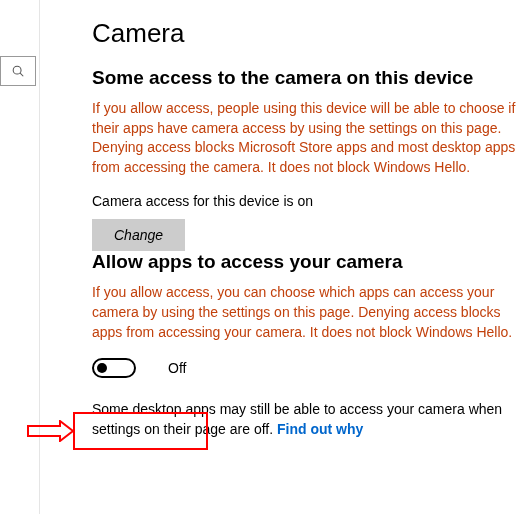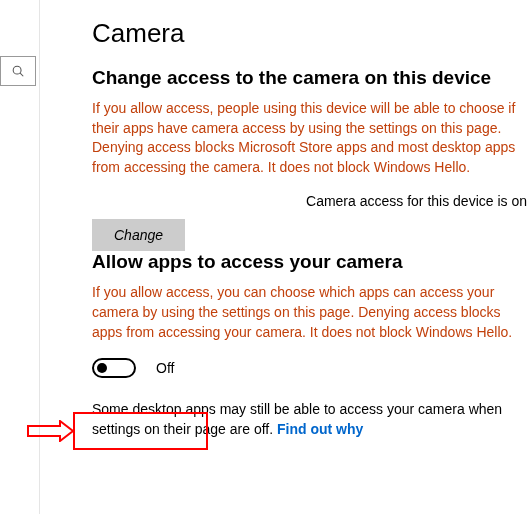--- a/index.html
+++ b/index.html
@@ -151,7 +151,7 @@
   <h1 class="page-title">Camera</h1>
 
   <div>
-    <h2 class="section-heading">Change access to the camera on this device</h2>
+    <h2 class="section-heading">Some access to the camera on this device</h2>
     <p class="desc">If you allow access, people using this device will be able to choose if their apps have camera access by using the settings on this page. Denying access blocks Microsoft Store apps and most desktop apps from accessing the camera. It does not block Windows Hello.</p>
     <p class="status-line">Camera access for this device is on</p>
     <button class="change-btn">Change</button>

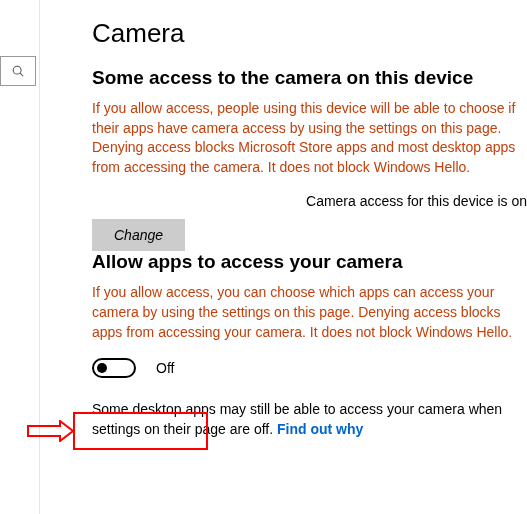--- a/index.html
+++ b/index.html
@@ -61,7 +61,6 @@
       font-size: 14px;
       color: #000;
       margin-bottom: 10px;
-      text-align: right;
     }
     .change-btn {
       display: inline-block;

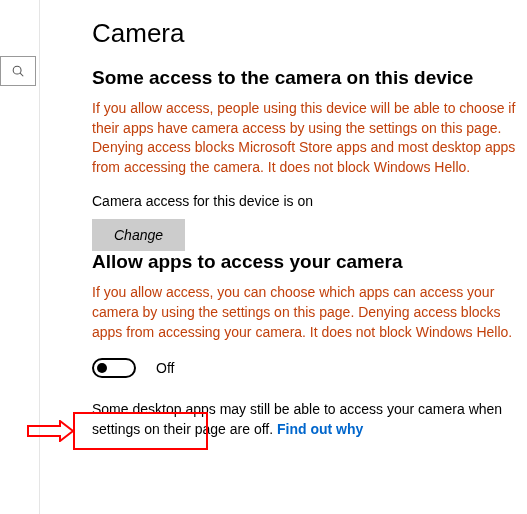--- a/index.html
+++ b/index.html
@@ -77,7 +77,7 @@
     .toggle-row {
       display: flex;
       align-items: center;
-      gap: 20px;
+      gap: 32px;
       margin-top: 6px;
       margin-bottom: 22px;
     }

